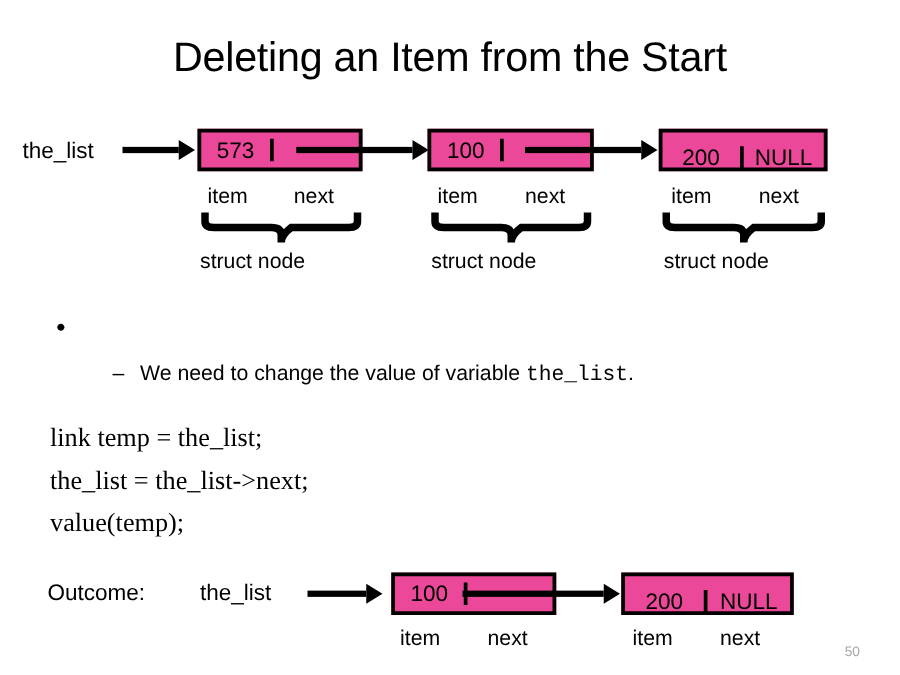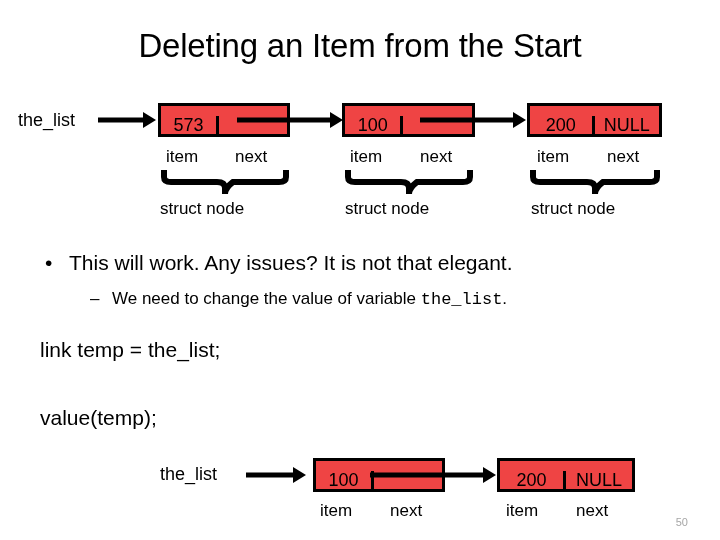--- a/index.html
+++ b/index.html
@@ -50,8 +50,8 @@
     box-sizing: border-box;
     border: 3px solid #000;
     display: flex;
-    align-items: flex-end;
-    background: #ef4444;
+    align-items: center;
+    background: #ec4899;
   }
   .node .cell {
     box-sizing: border-box;

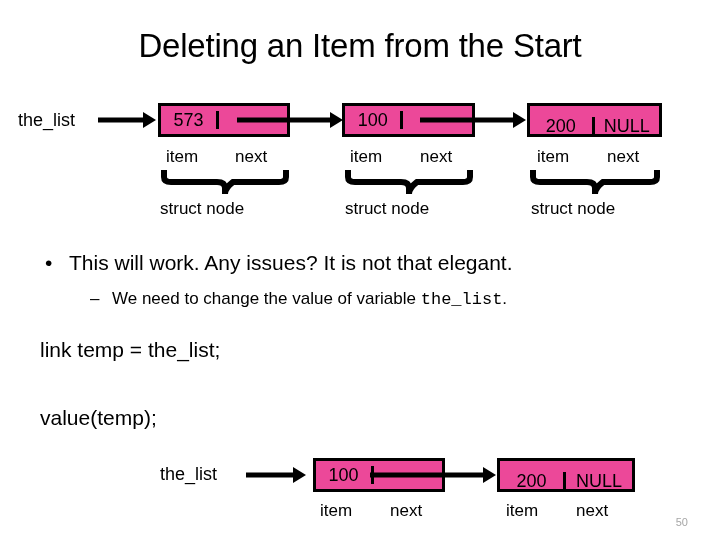--- a/index.html
+++ b/index.html
@@ -211,7 +211,6 @@
 
   <div class="bullet1" style="left:69px; top:250px;">
     <span class="dot">•</span>
-    <span>This will work. Any issues? It is not that elegant.</span>
   </div>
 
   <div class="bullet2" style="left:112px; top:288px;">

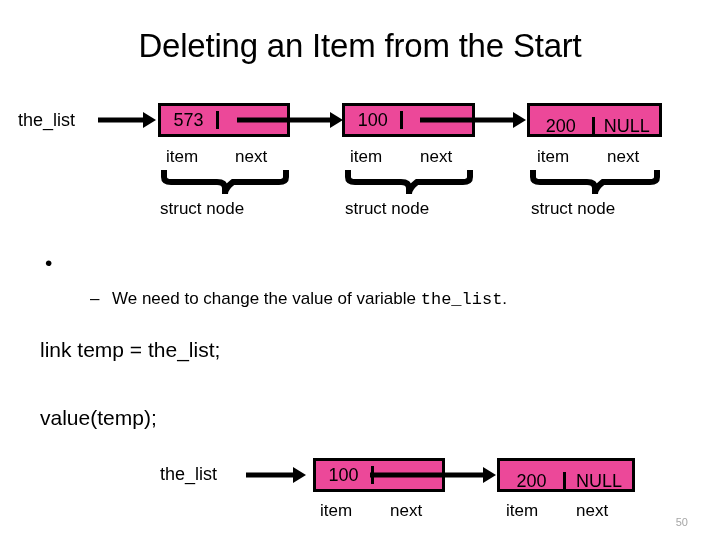--- a/index.html
+++ b/index.html
@@ -131,7 +131,7 @@
   .code-line {
     position: absolute;
     left: 40px;
-    font-family: Liberation Sans, sans-serif;
+    font-family: Liberation Serif, serif;
     font-size: 21px;
     line-height: 26px;
     white-space: pre;

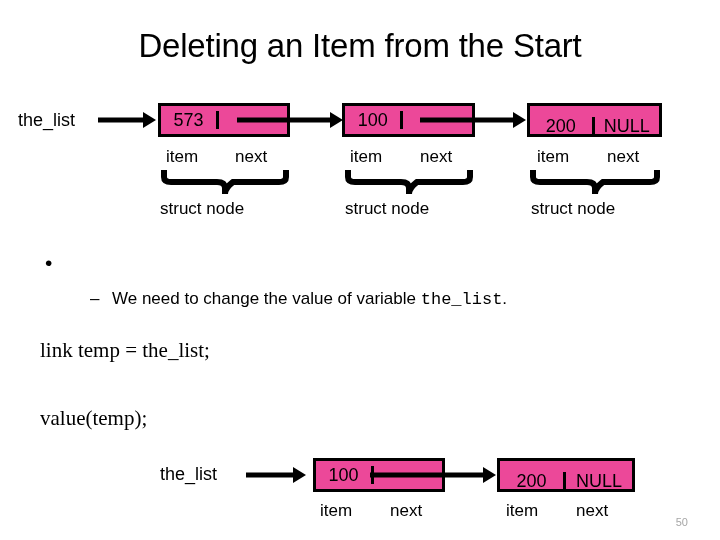--- a/index.html
+++ b/index.html
@@ -219,6 +219,7 @@
   </div>
 
   <div class="code-line" style="top:337px;">link temp = the_list;</div>
+  <div class="code-line" style="top:371px;">the_list = the_list-&gt;next;</div>
   <div class="code-line" style="top:405px;">value(temp);</div>
 
   <div class="lbl" style="left:160px; top:464px; font-size:18px;">the_list</div>

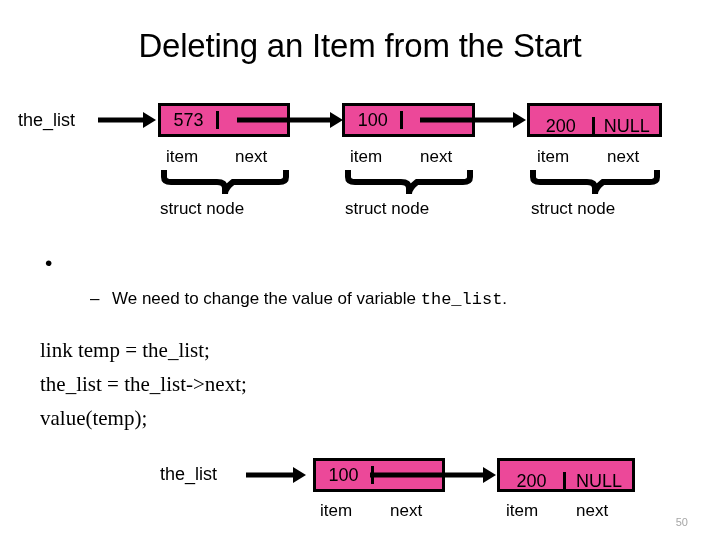--- a/index.html
+++ b/index.html
@@ -222,6 +222,7 @@
   <div class="code-line" style="top:371px;">the_list = the_list-&gt;next;</div>
   <div class="code-line" style="top:405px;">value(temp);</div>
 
+  <div class="lbl" style="left:38px; top:464px; font-size:18px;">Outcome:</div>
   <div class="lbl" style="left:160px; top:464px; font-size:18px;">the_list</div>
 
   <div class="arrow" style="left:246px; top:475px; width:62px;">

